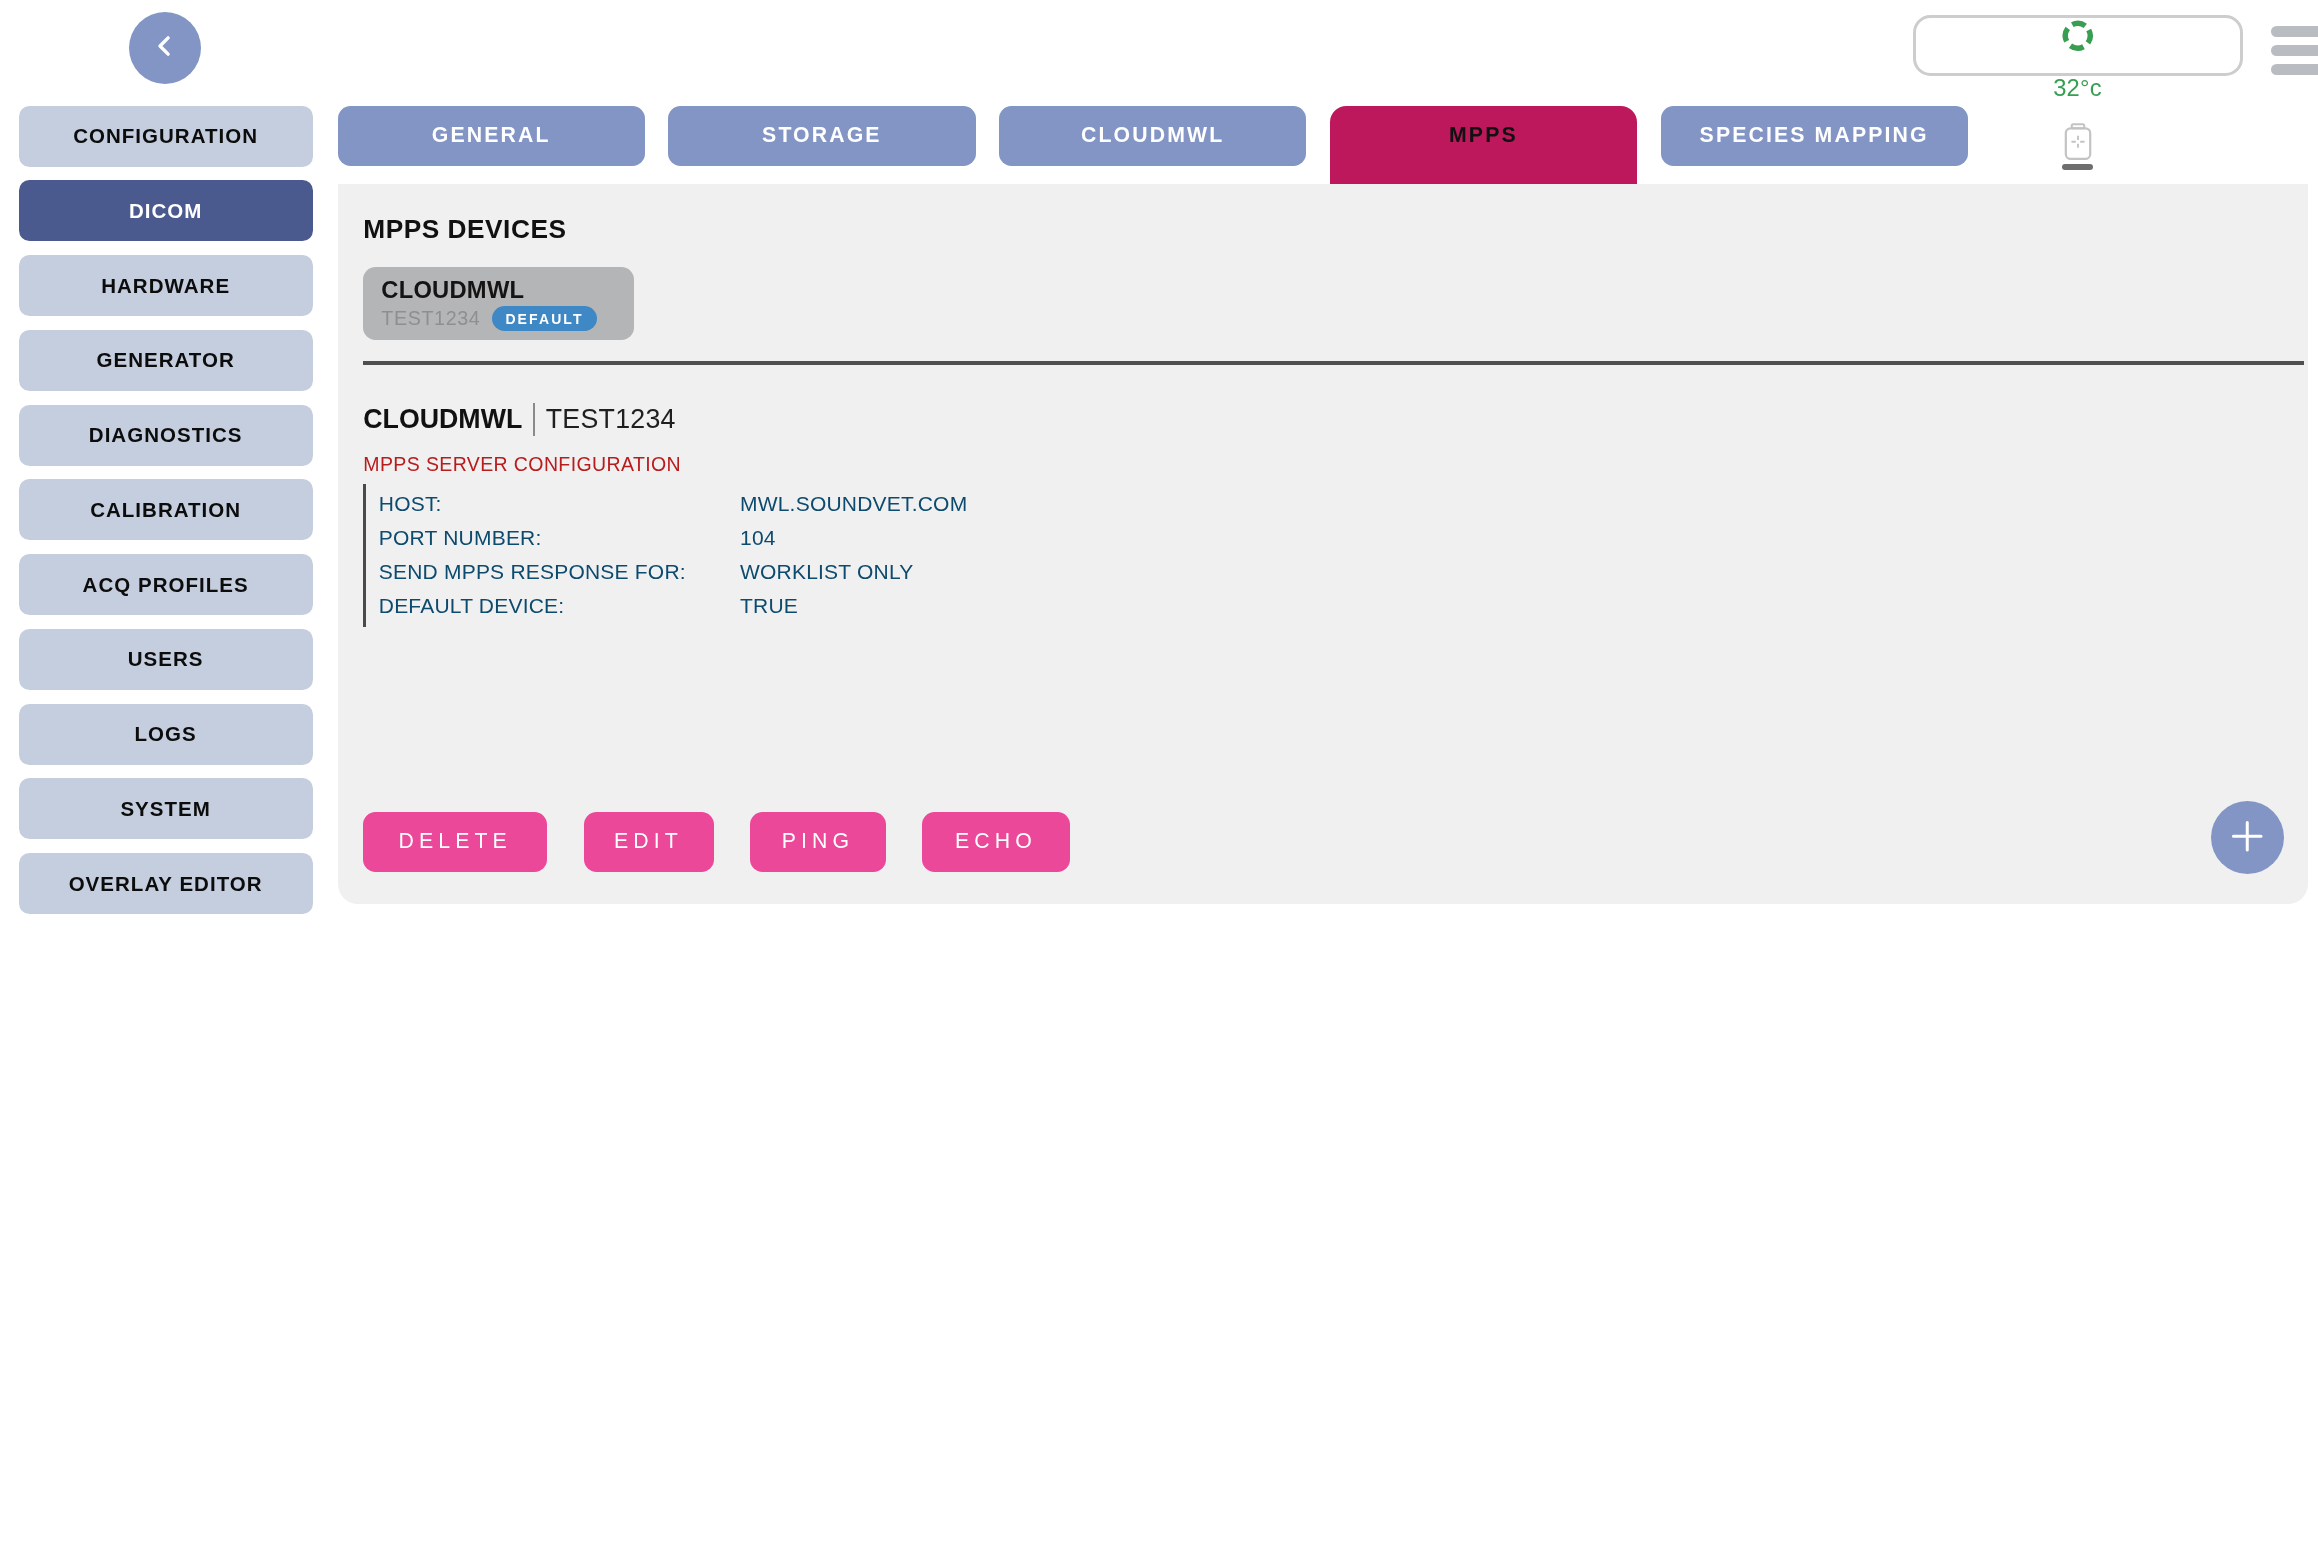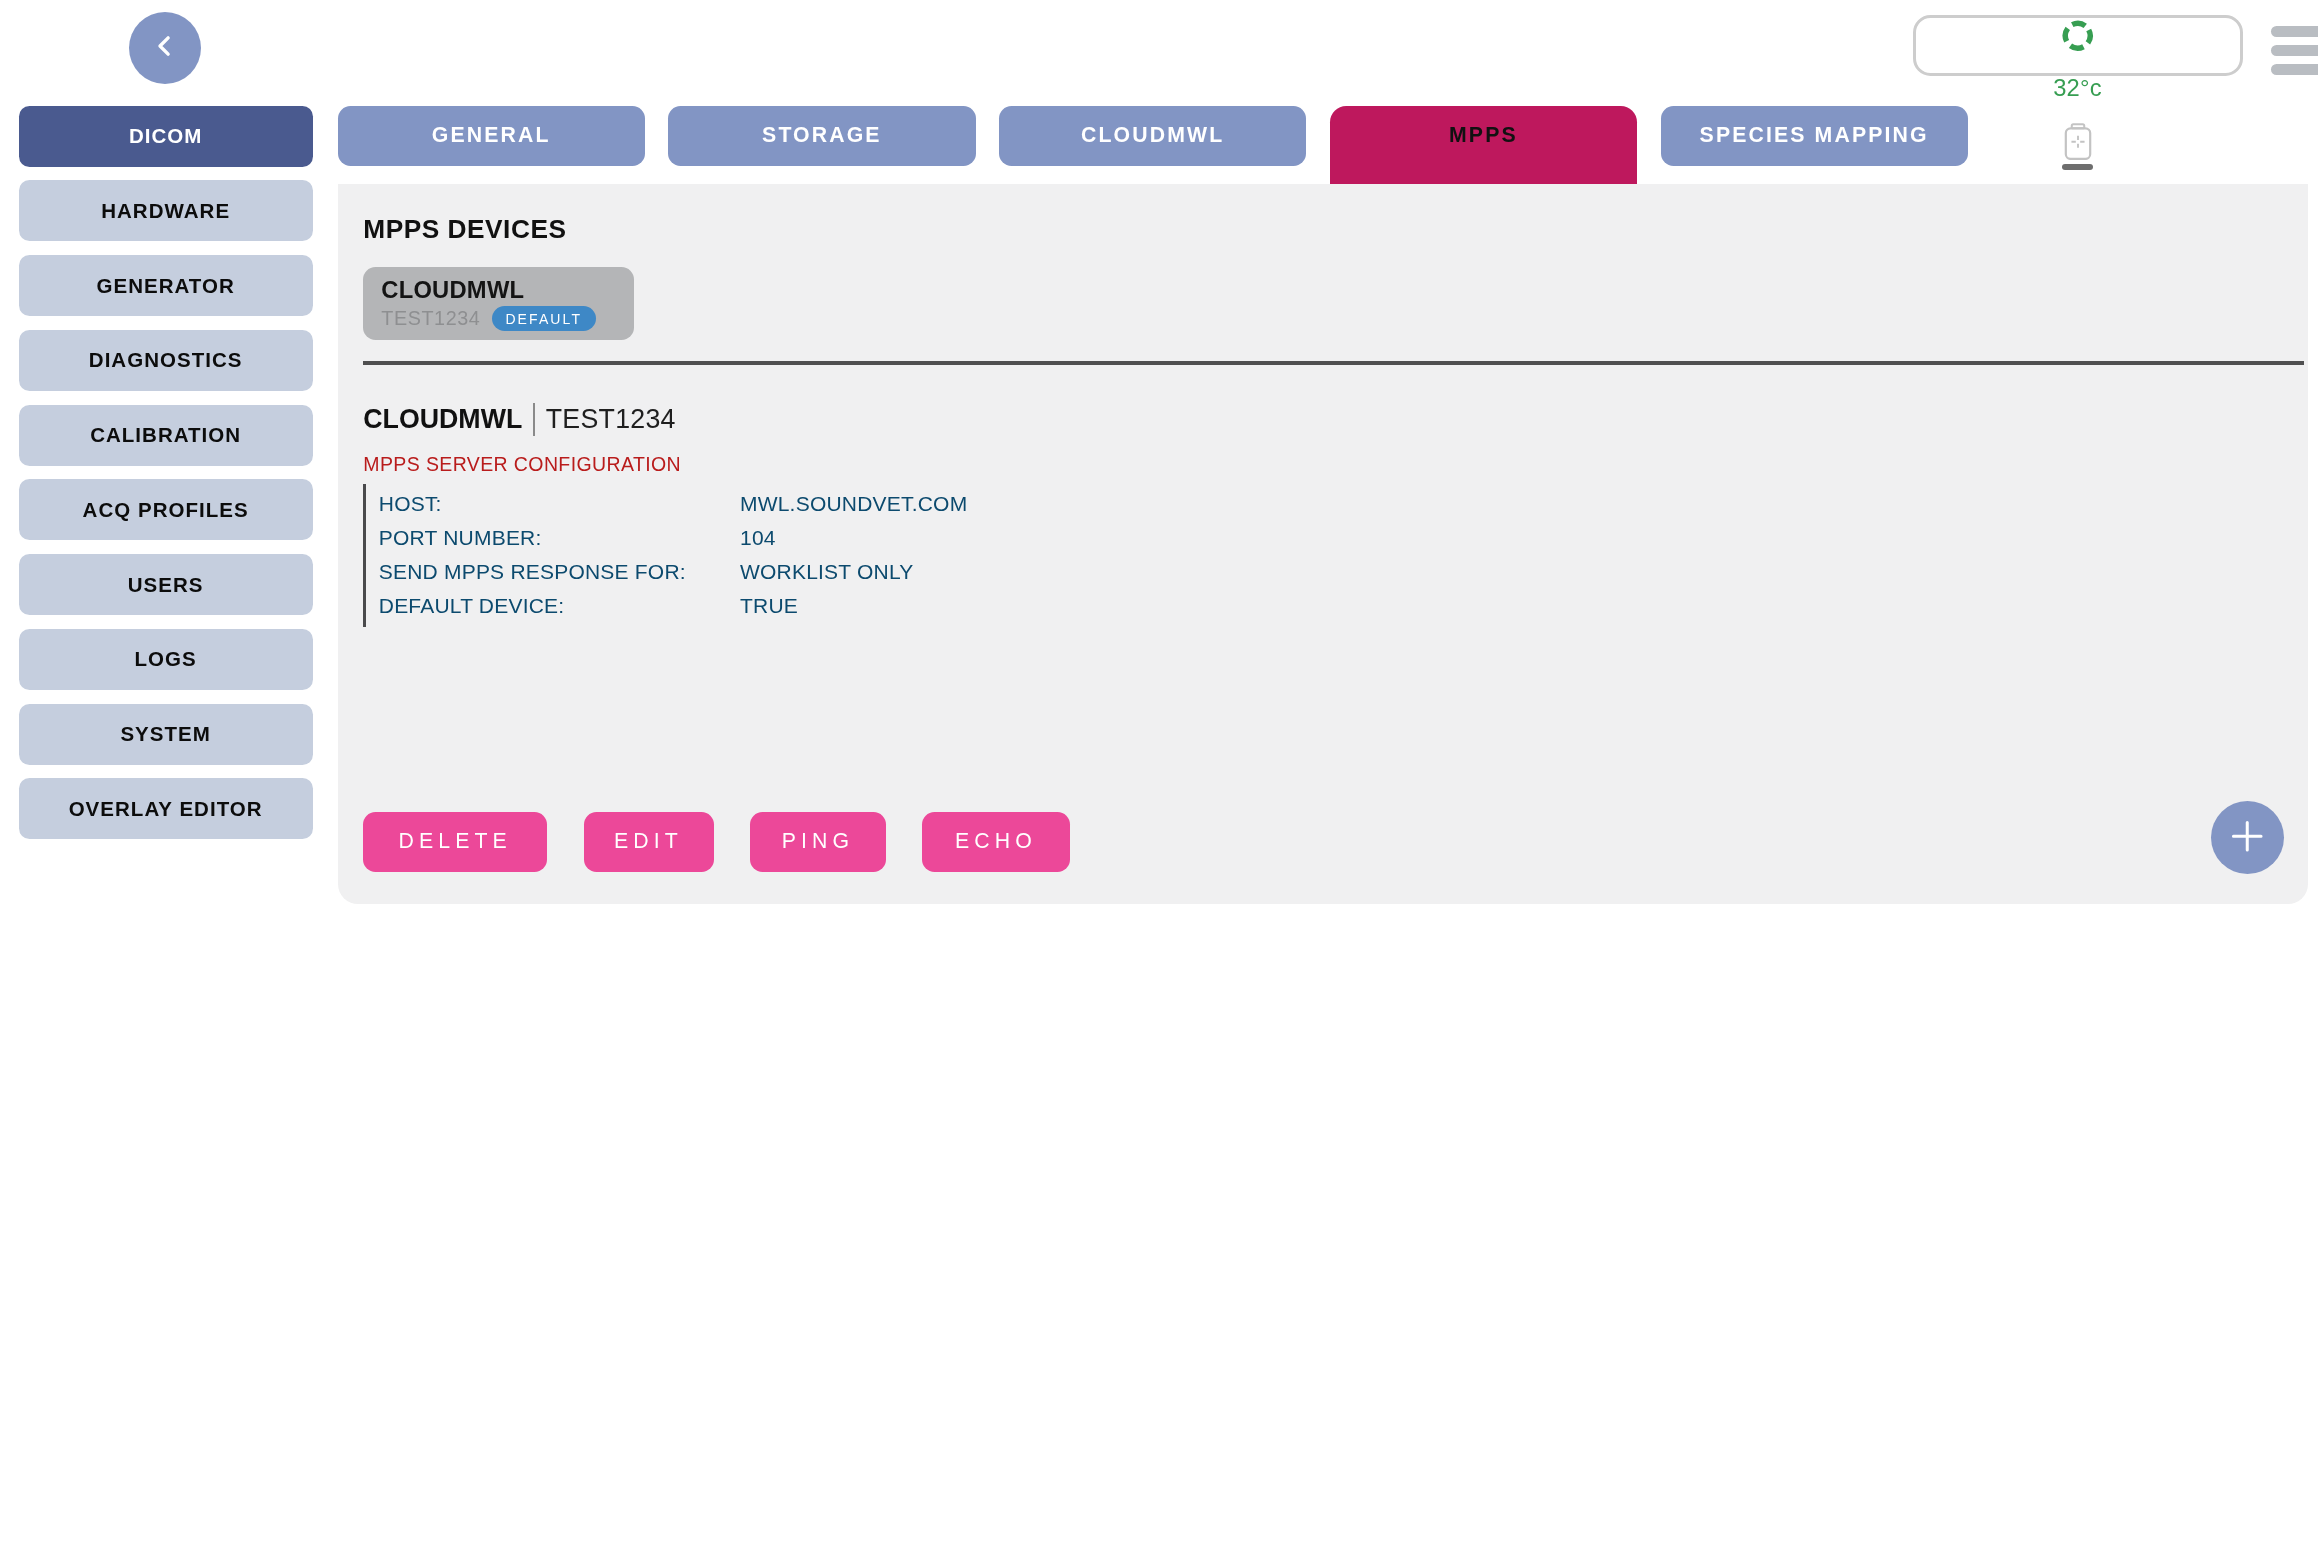--- a/index.html
+++ b/index.html
@@ -174,6 +174,7 @@
   </button>
 
   <nav class="sidebar">
+    <button class="nav-item">CONFIGURATION</button>
     <button class="nav-item active">DICOM</button>
     <button class="nav-item">HARDWARE</button>
     <button class="nav-item">GENERATOR</button>

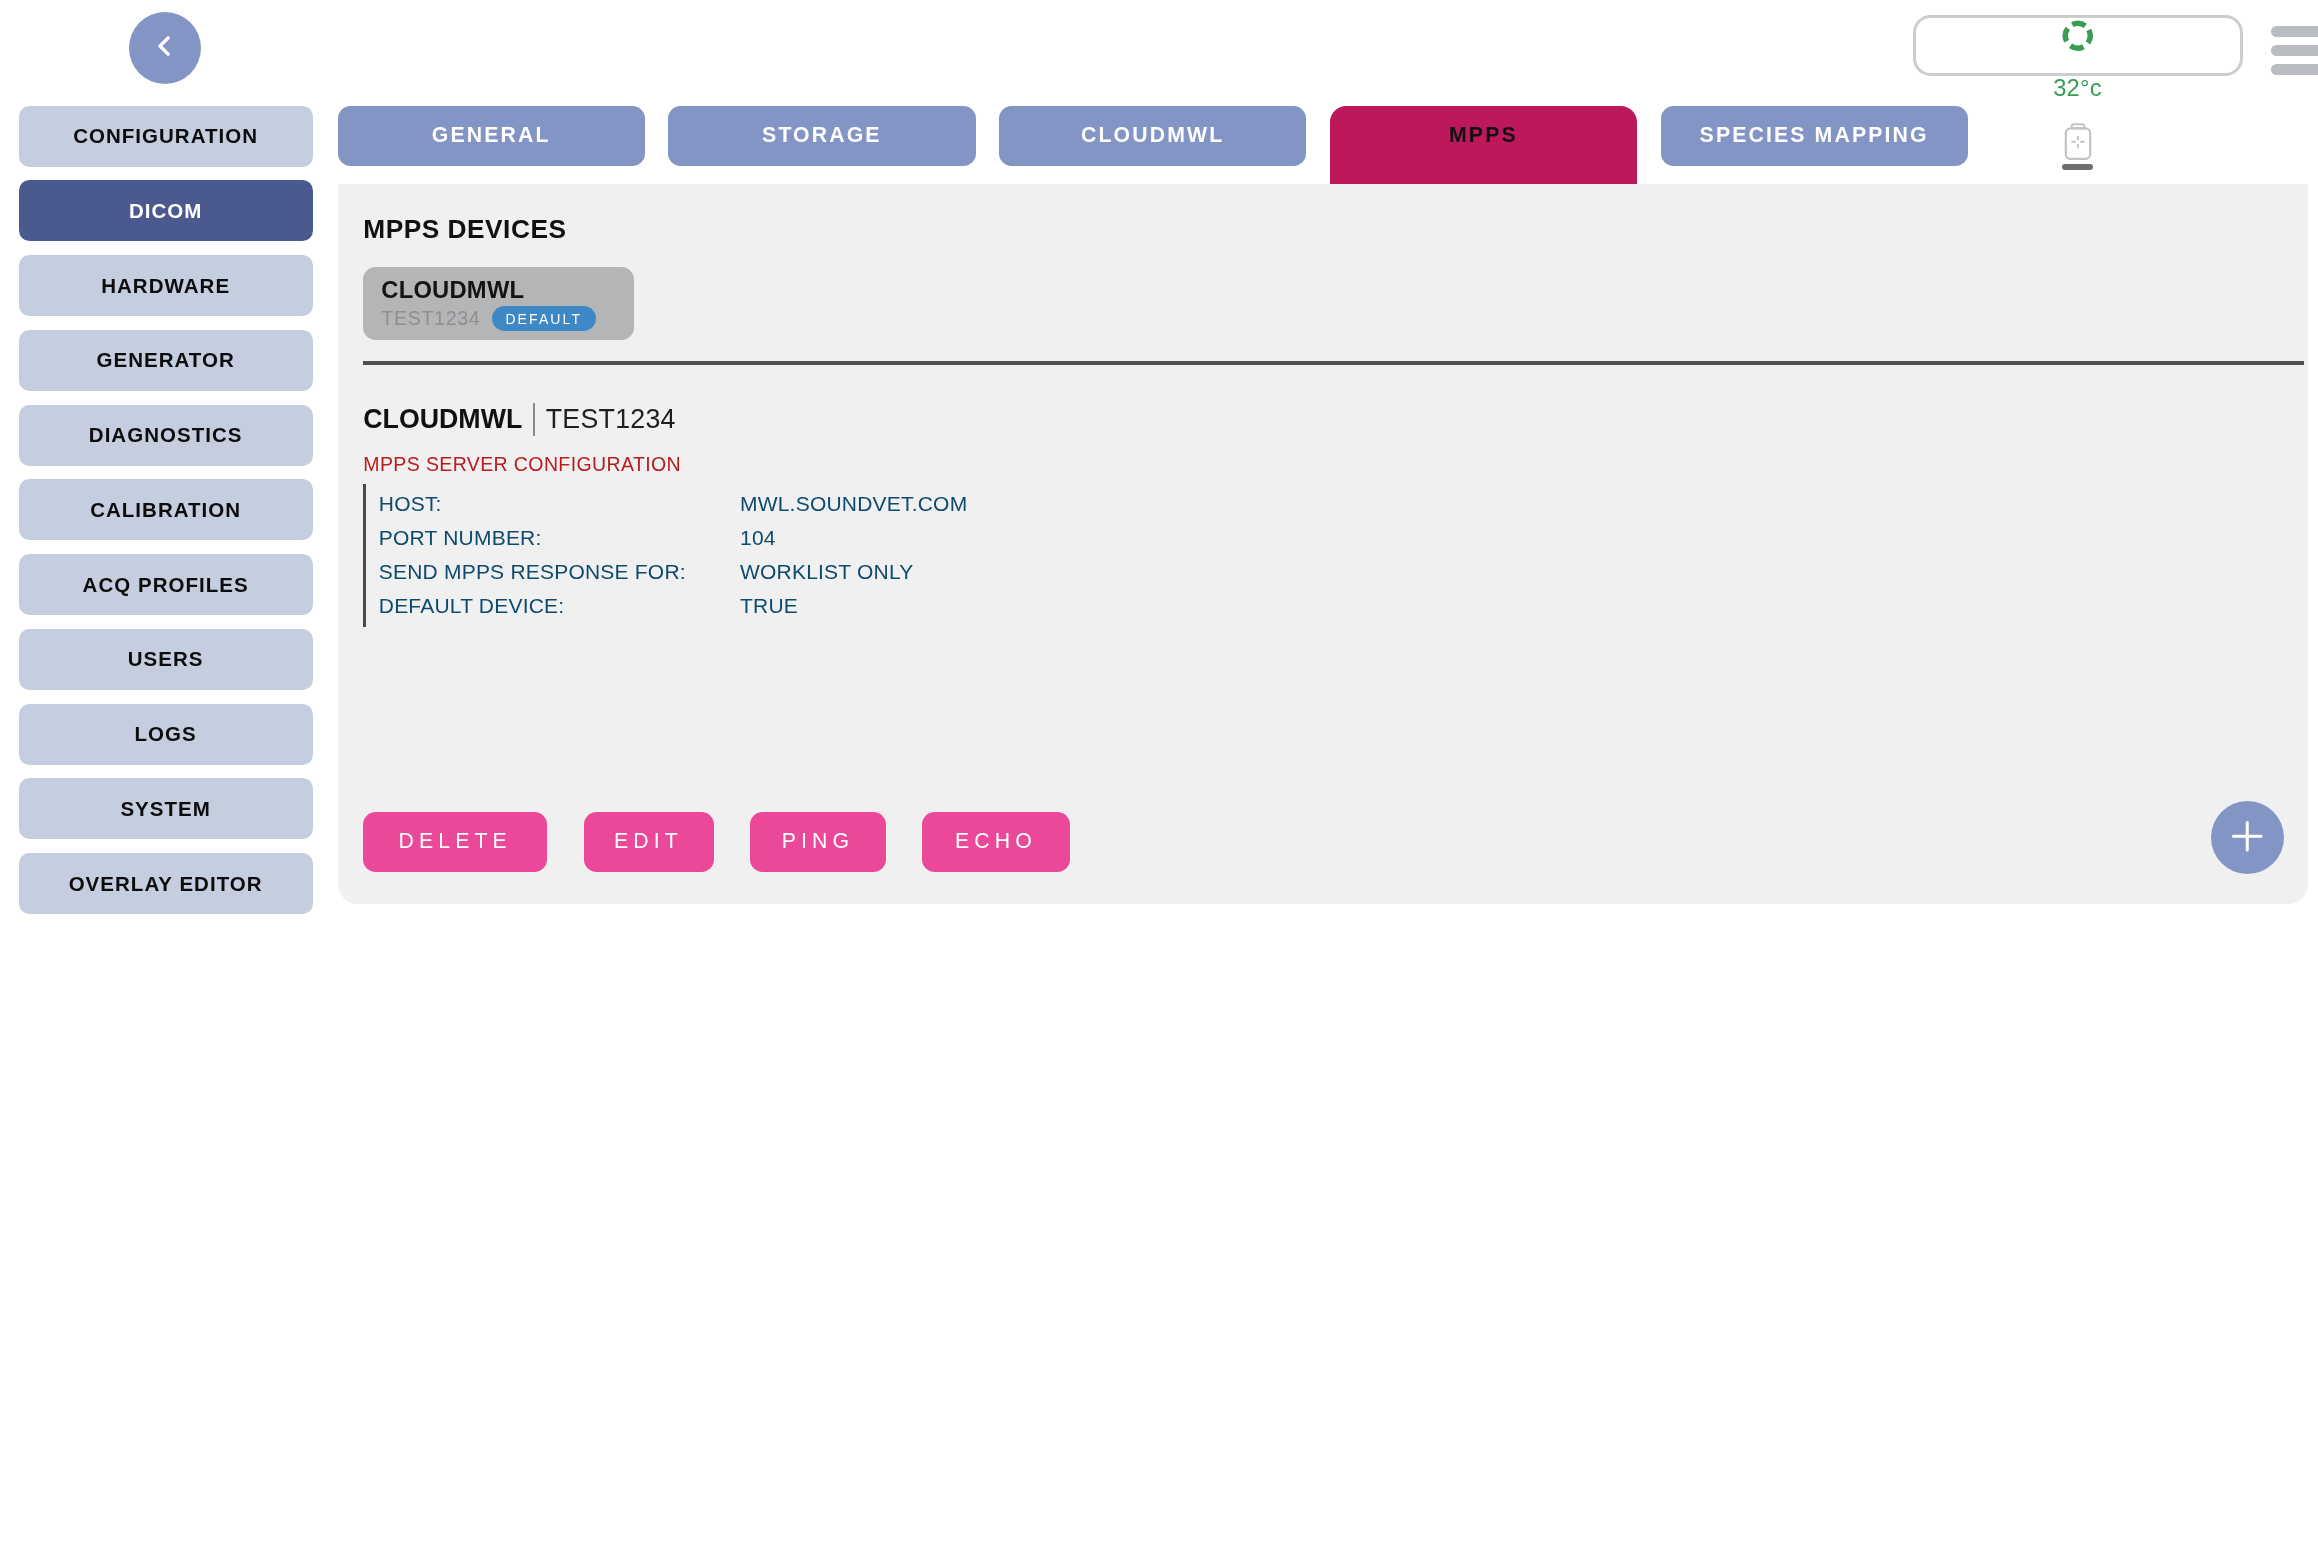--- a/index.html
+++ b/index.html
@@ -83,7 +83,7 @@
   .device-aet { font-size: .79rem; color: #8e8f91; letter-spacing: .03em; }
   .badge {
     margin-left: .45rem; background: #3e88c6; color: #fff;
-    font-size: .56rem; font-weight: normal; letter-spacing: .15em;
+    font-size: .56rem; font-weight: bold; letter-spacing: .15em;
     padding: .19rem .55rem .17rem; border-radius: .6rem; white-space: nowrap;
   }
 

